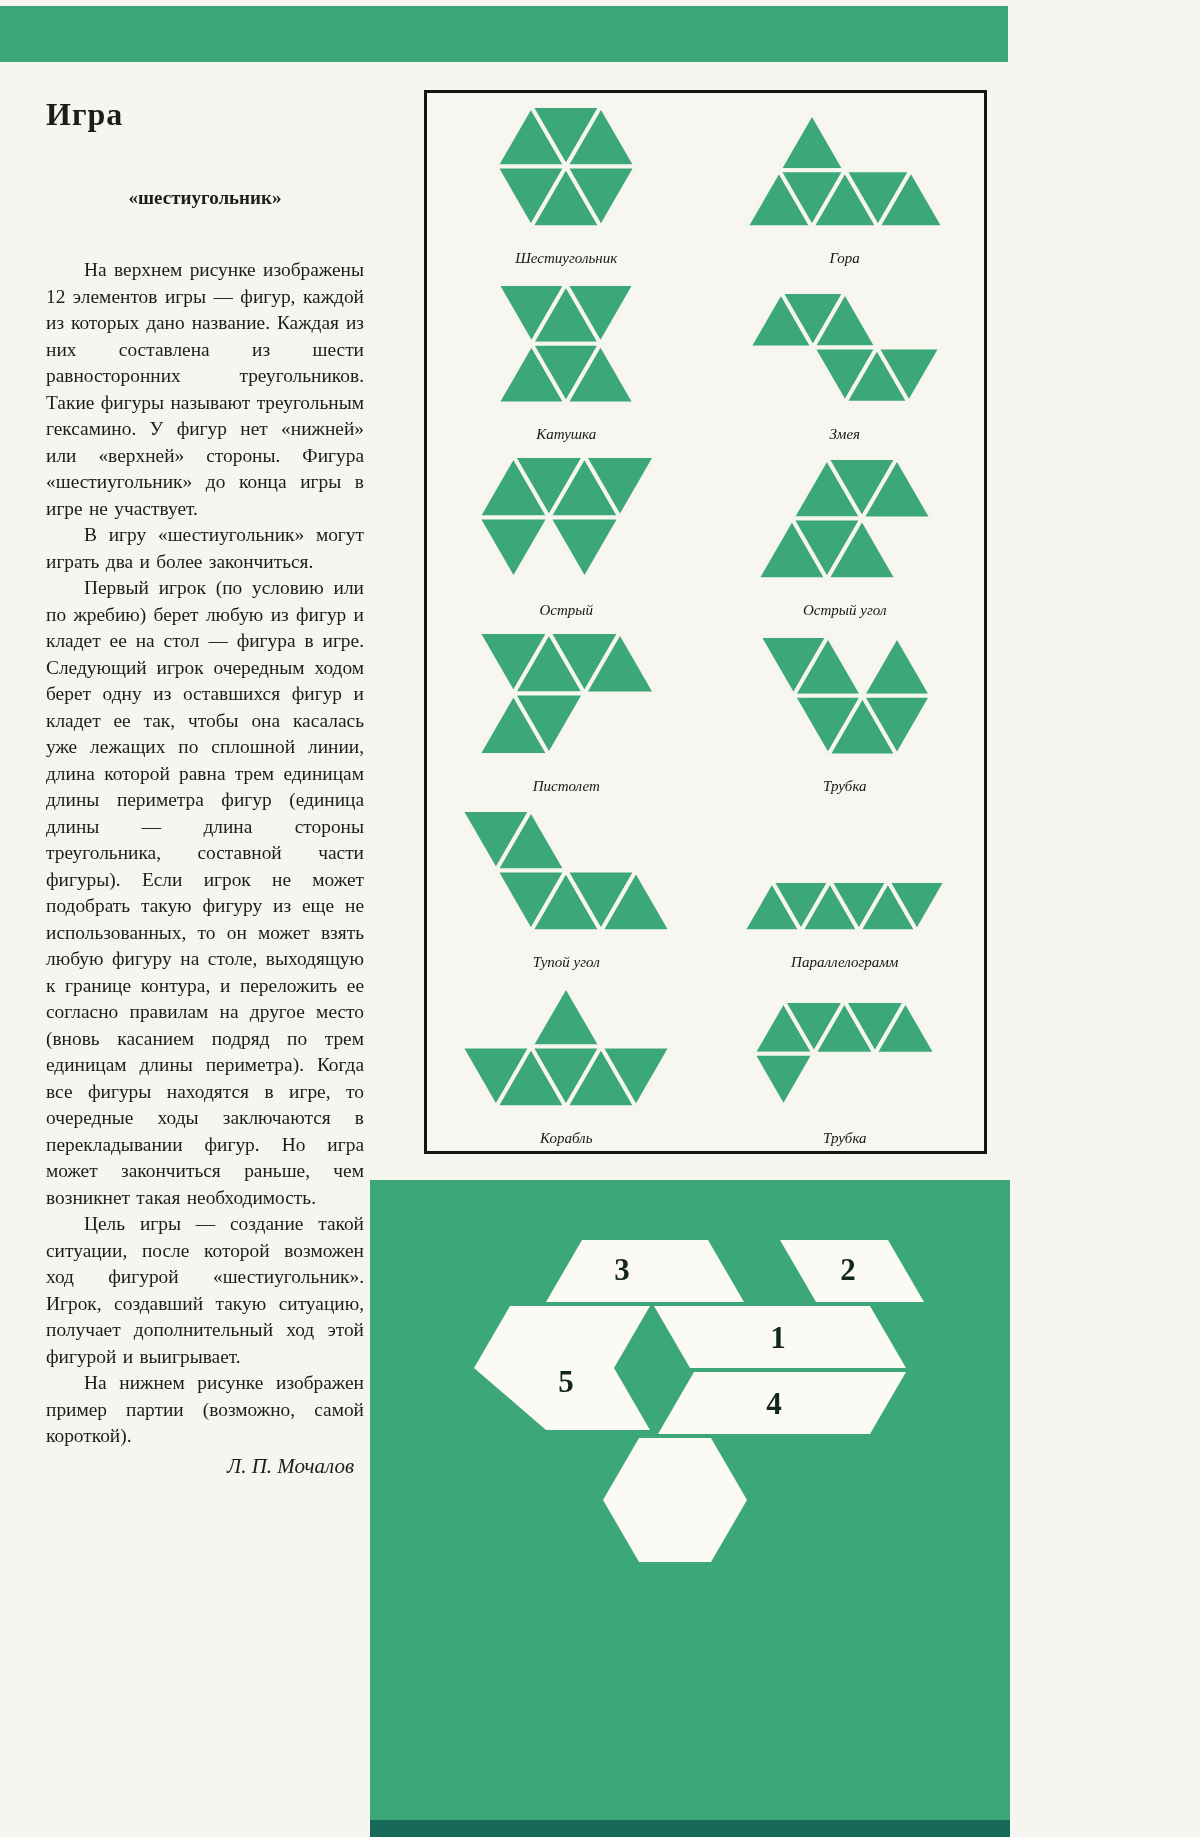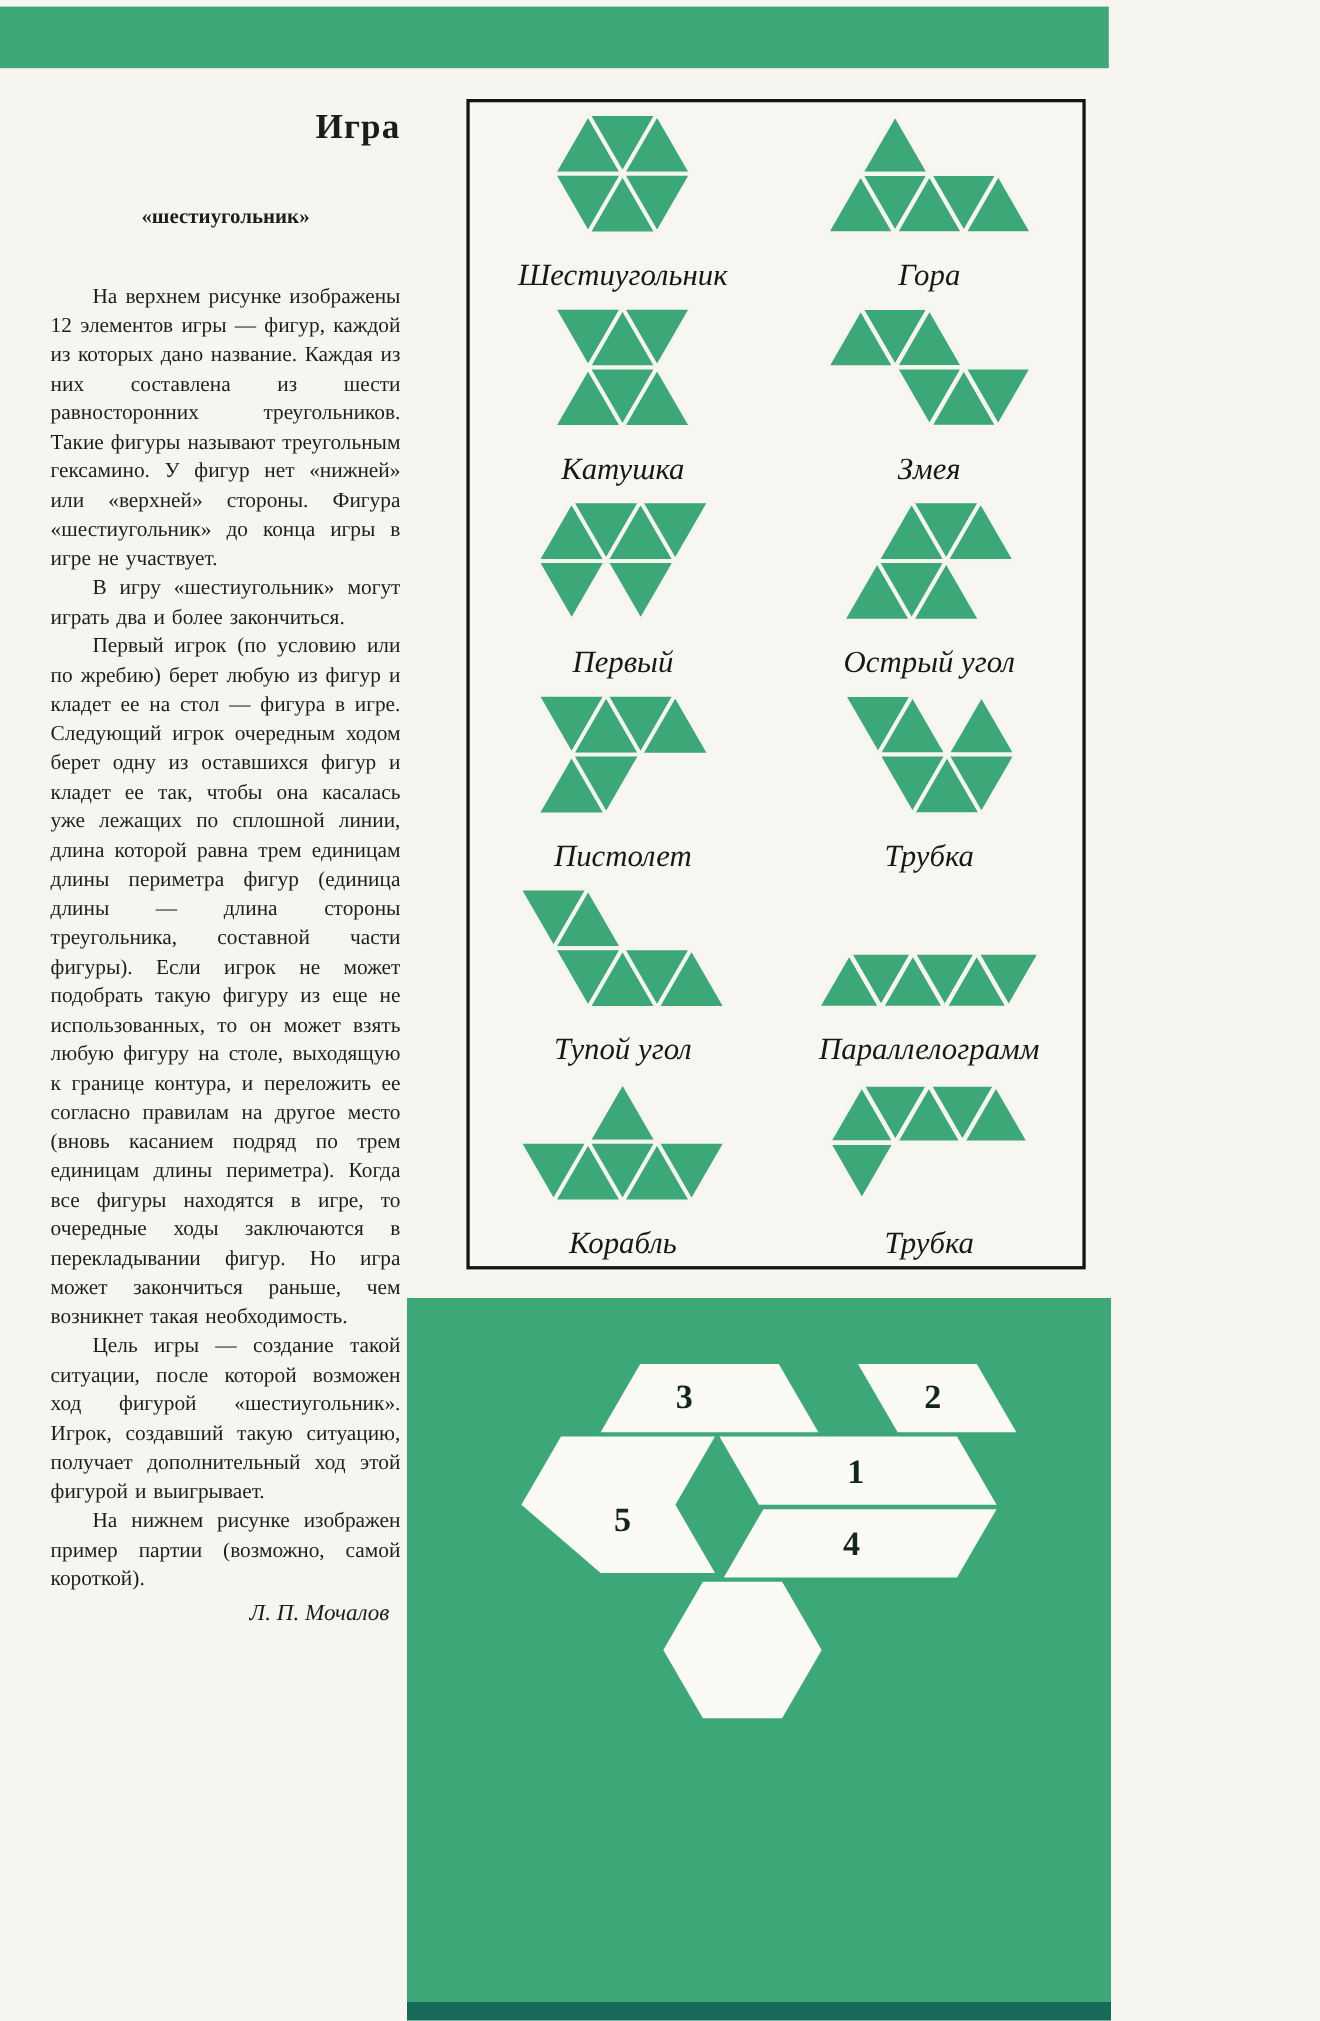--- a/index.html
+++ b/index.html
@@ -9,7 +9,7 @@
   .botbar{position:absolute;left:370px;top:1820px;width:640px;height:17px;background:#17695a;}
 
   .col{position:absolute;left:46px;top:96px;width:318px;}
-  .t1{font-size:32px;font-weight:bold;text-align:right;margin:0 0 54px 0;letter-spacing:1px;}
+  .t1{font-size:32px;font-weight:bold;text-align:left;margin:0 0 54px 0;letter-spacing:1px;}
   .t2{font-size:19px;font-weight:bold;text-align:center;margin:0 0 48px 0;white-space:nowrap;}
   .col p{font-size:19.4px;line-height:26.5px;text-align:justify;text-indent:38px;margin:0;
          word-spacing:1.5px;}

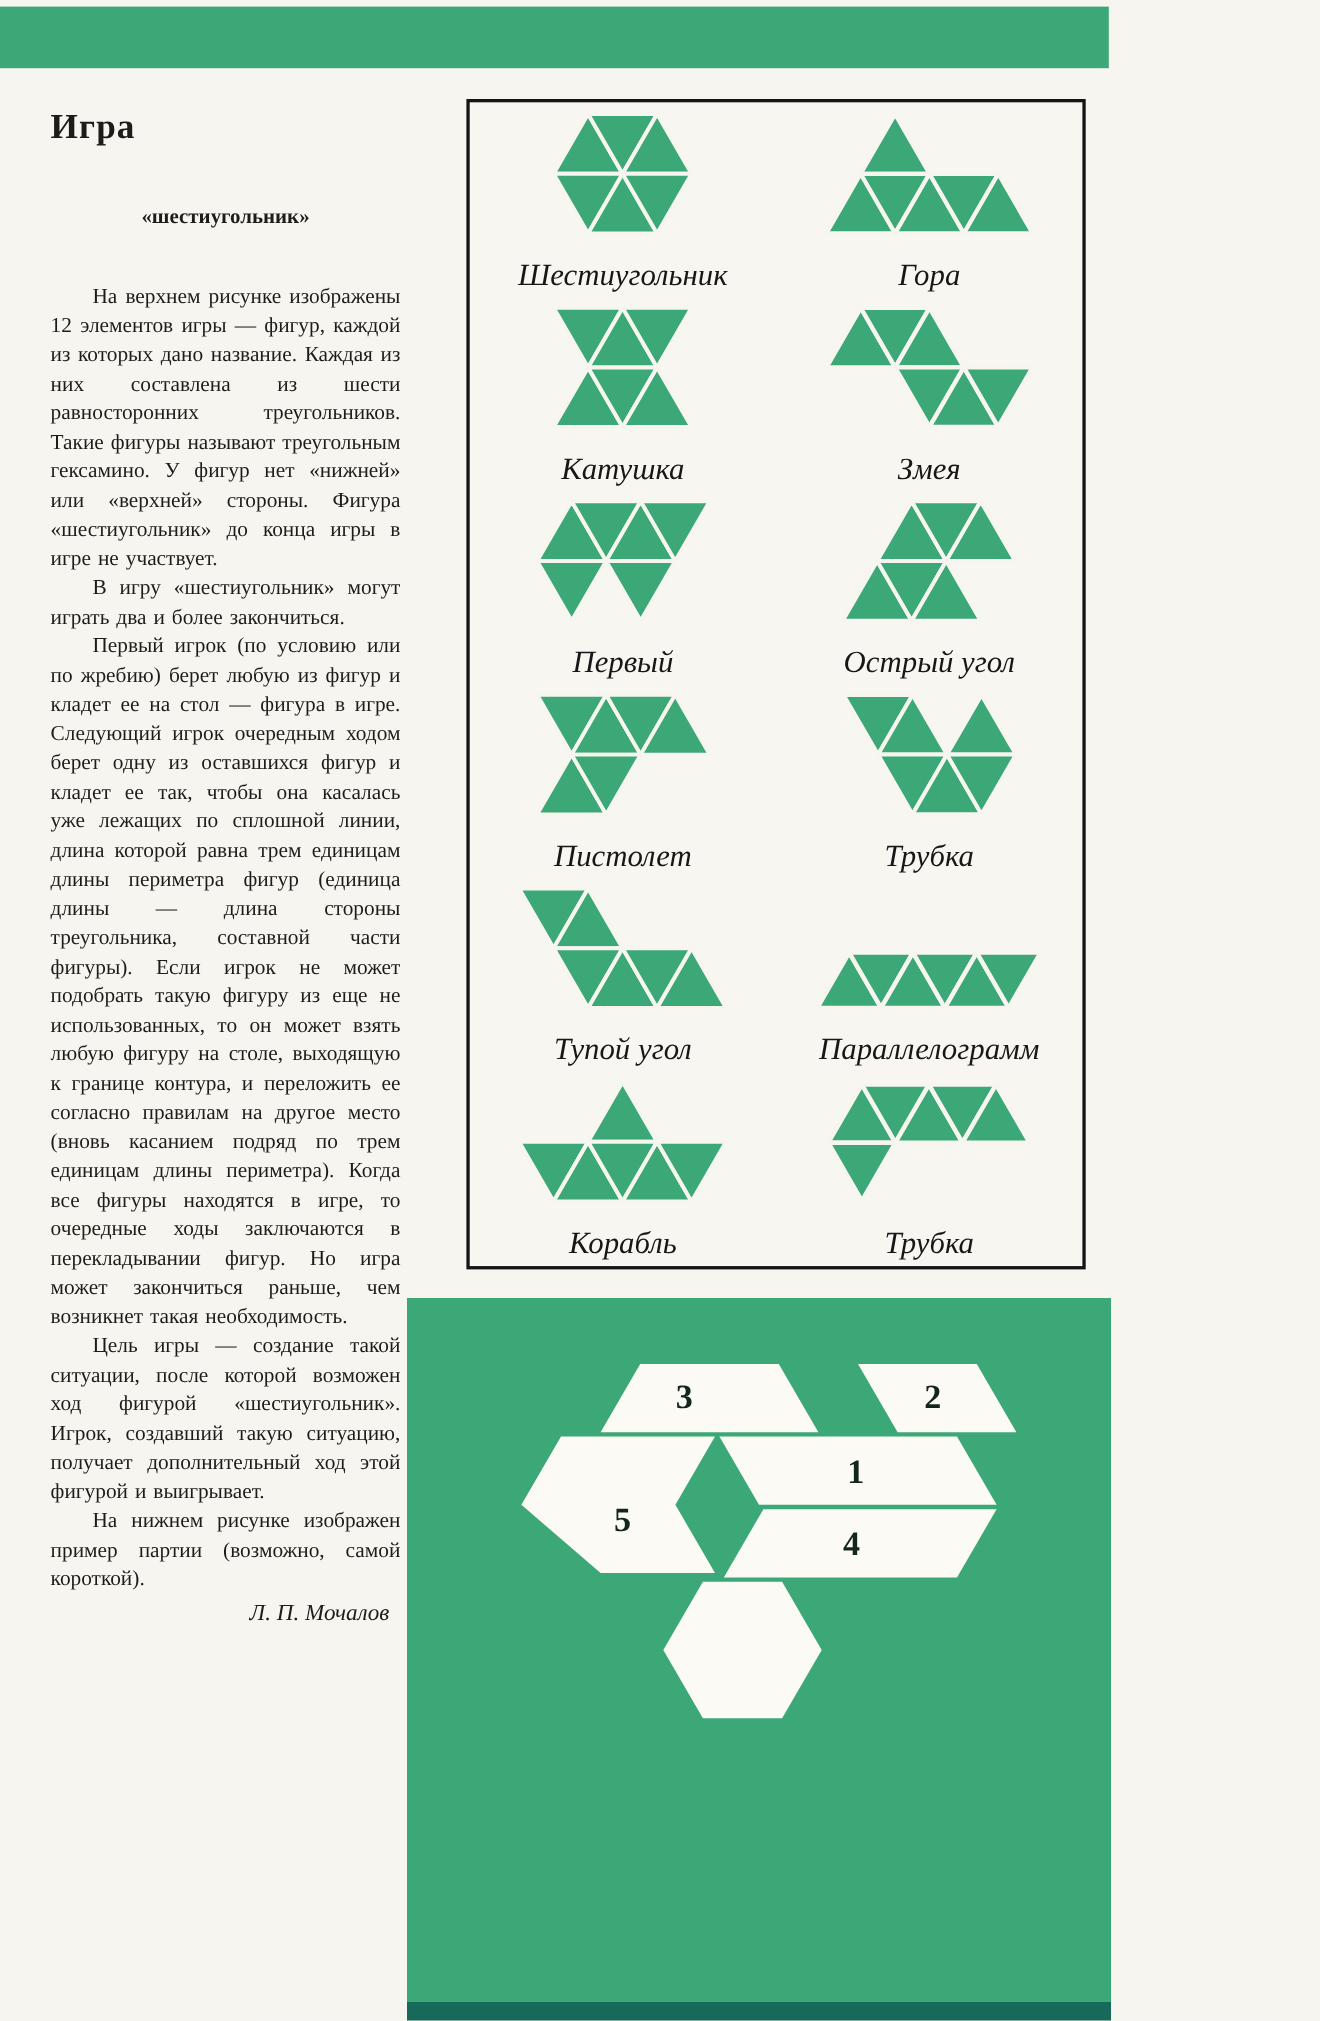--- a/index.html
+++ b/index.html
@@ -20,7 +20,7 @@
           display:grid;grid-template-columns:1fr 1fr;grid-auto-rows:176px;align-items:center;
           justify-items:center;padding-top:8px;}
   .figcell{display:flex;flex-direction:column;align-items:center;justify-content:flex-end;height:100%;}
-  .figlabel{font-style:italic;font-size:28px;margin-top:20px;margin-bottom:10px;color:#171717;}
+  .figlabel{font-style:italic;font-size:15px;margin-top:20px;margin-bottom:10px;color:#171717;}
 
   .panel{position:absolute;left:370px;top:1180px;width:640px;height:640px;background:#3ca877;}
   .panel svg{display:block;}

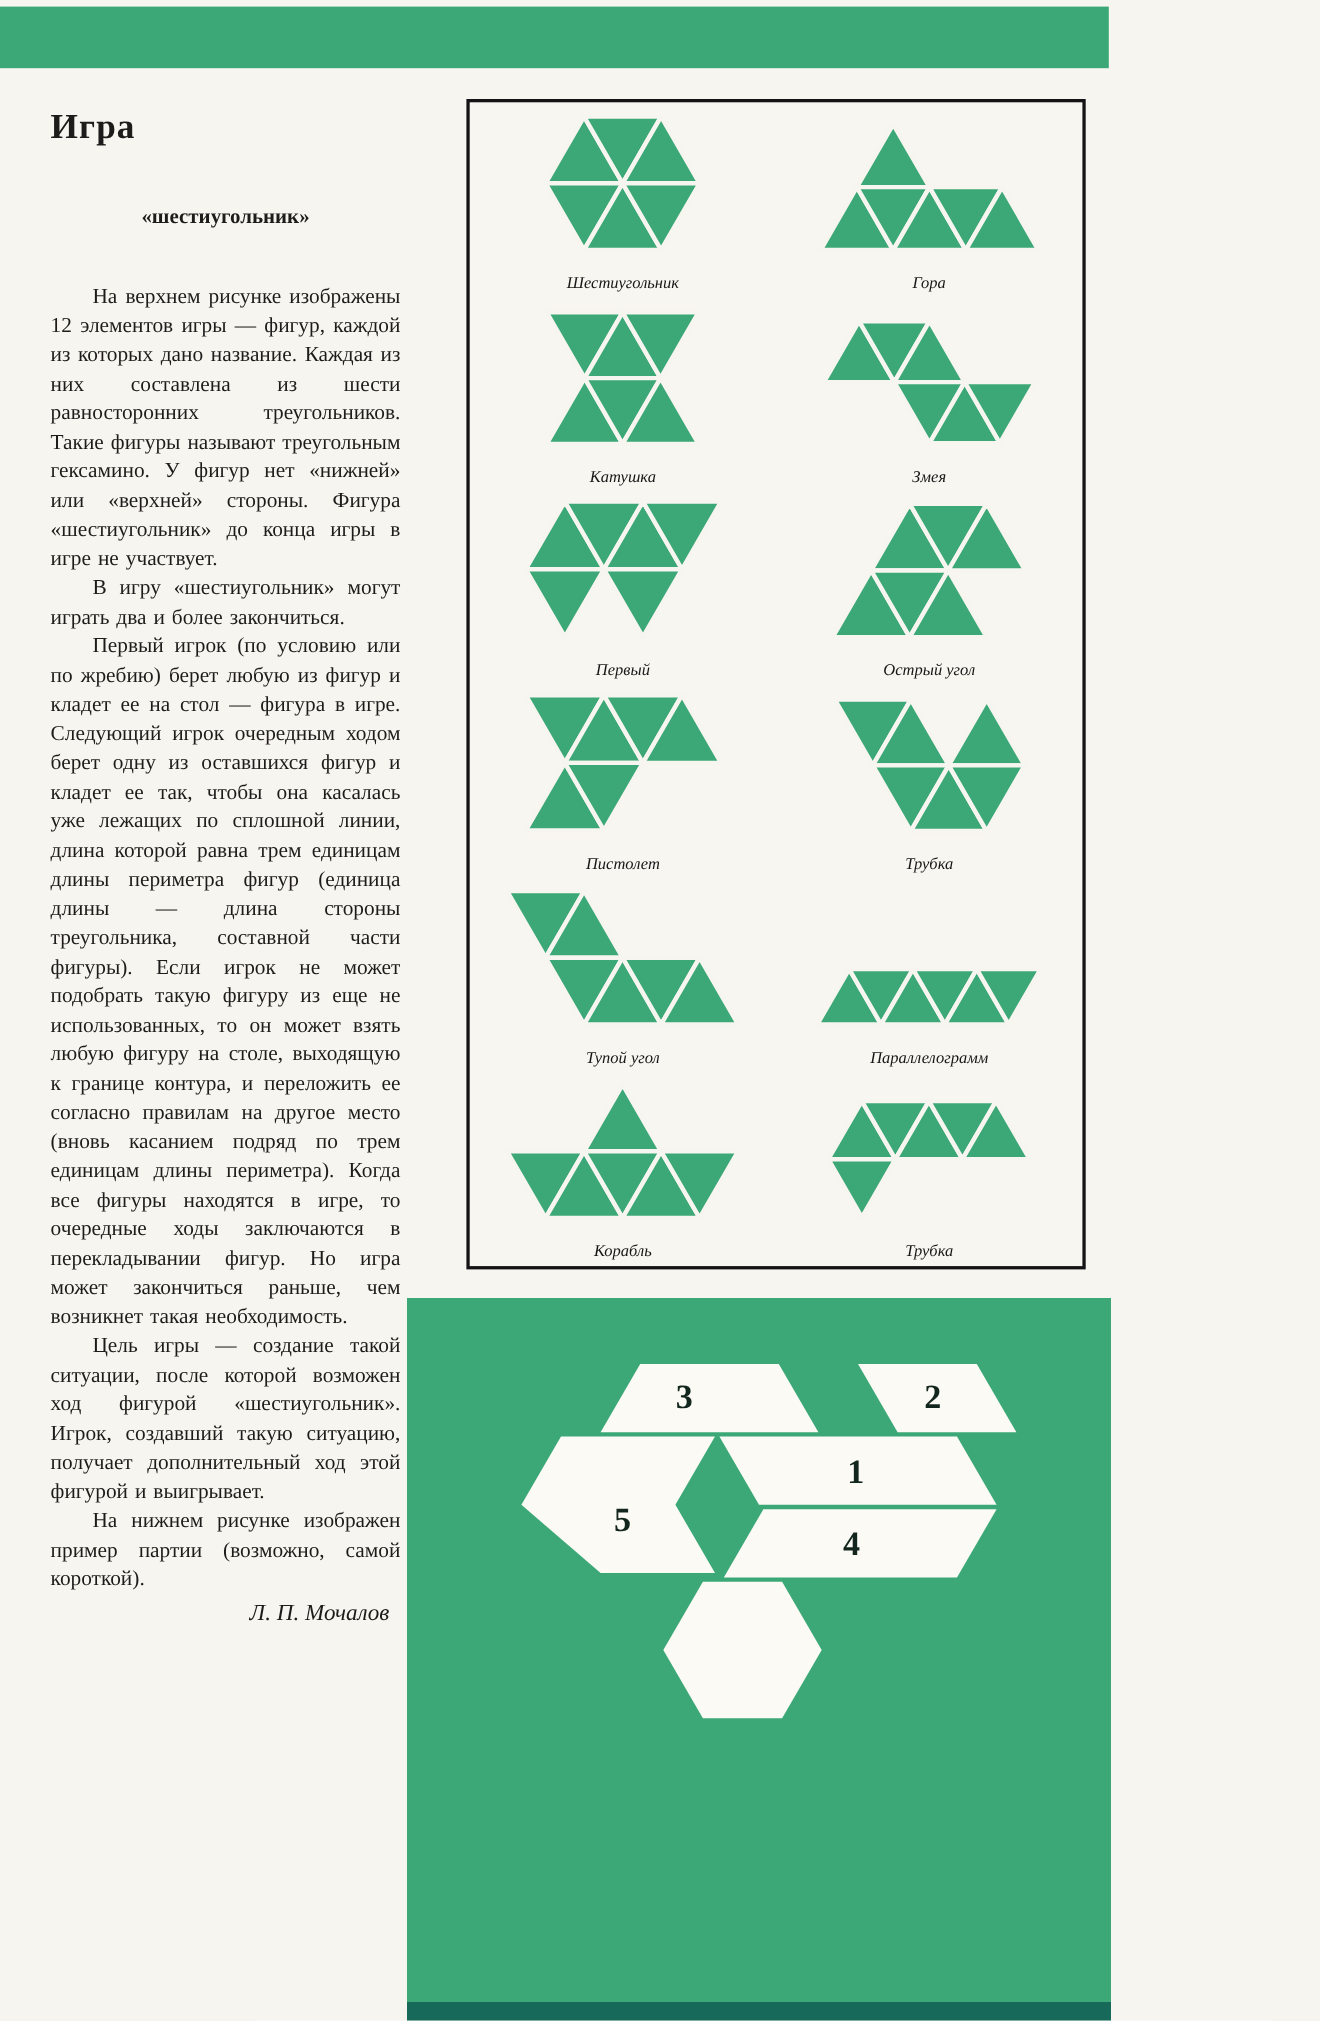--- a/index.html
+++ b/index.html
@@ -98,7 +98,7 @@
           <polygon points="3,64.48599999999999 74,64.48599999999999 38.5,125.97199999999998" fill="#3ca877" stroke="#f7f5ef" stroke-width="4" stroke-linejoin="round"></polygon>
           <polygon points="74,64.48599999999999 145,64.48599999999999 109.5,125.97199999999998" fill="#3ca877" stroke="#f7f5ef" stroke-width="4" stroke-linejoin="round"></polygon>
         </svg>
-      <div class="figlabel">Первый</div>
+      <div class="figlabel">Острый</div>
     </div>
     <div class="figcell">
       <svg width="181" height="127.24" viewBox="0 0 181 127.24">

